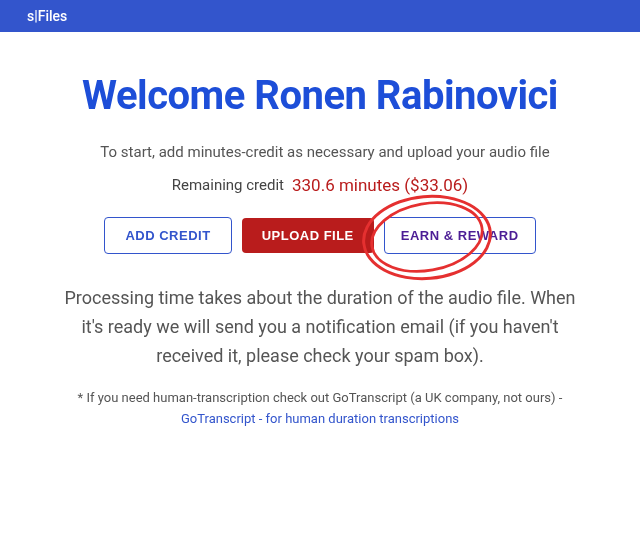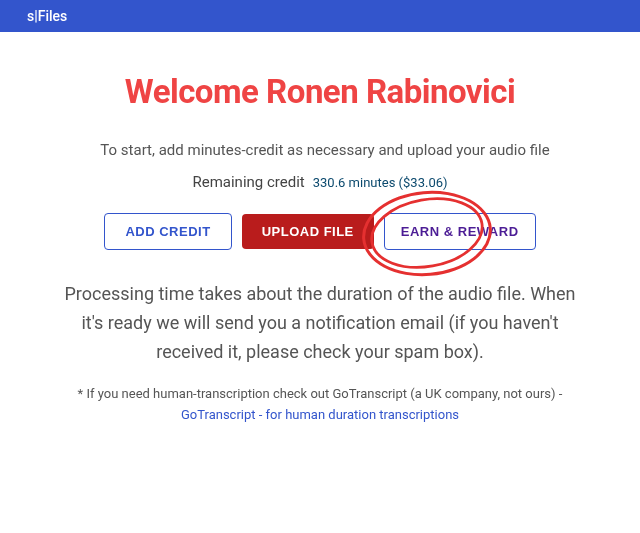--- a/index.html
+++ b/index.html
@@ -32,10 +32,10 @@
     }
 
     .welcome-title {
-      font-size: 33px;
+      font-size: 40px;
       font-weight: 700;
-      color: #ef4444;
-      margin-bottom: 30px;
+      color: #1d4ed8;
+      margin-bottom: 24px;
       letter-spacing: -0.5px;
     }
 

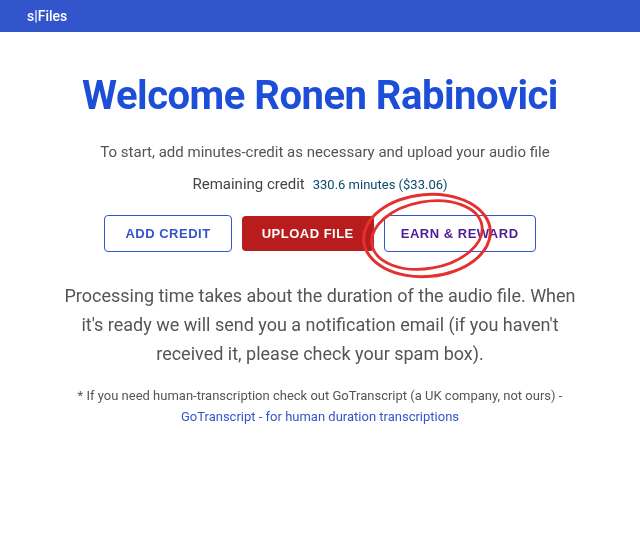--- a/index.html
+++ b/index.html
@@ -56,8 +56,8 @@
     }
 
     .credit-amount {
-      font-size: 13px;
-      color: #0c4a6e;
+      font-size: 17px;
+      color: #b91c1c;
     }
 
     .buttons-row {

